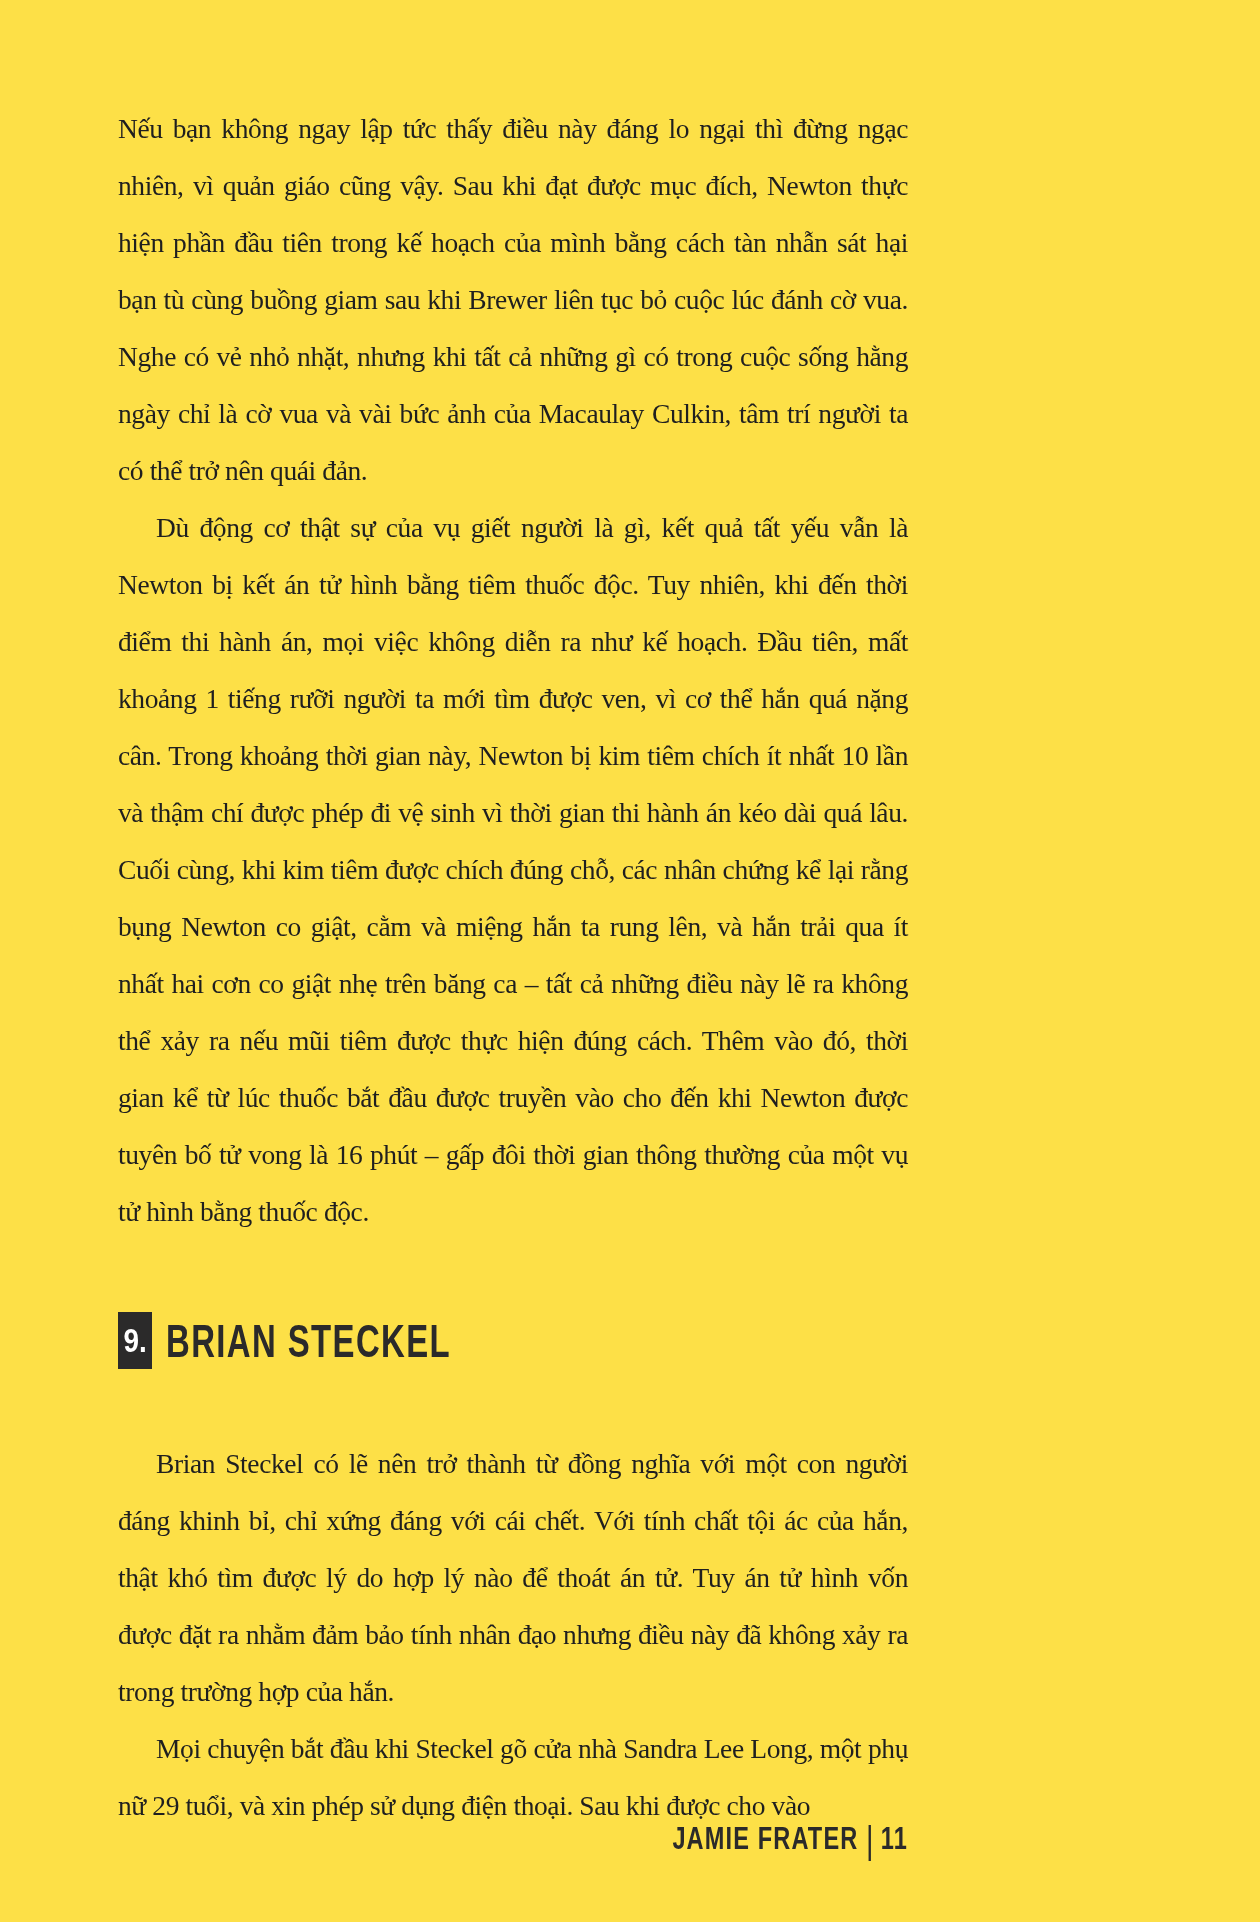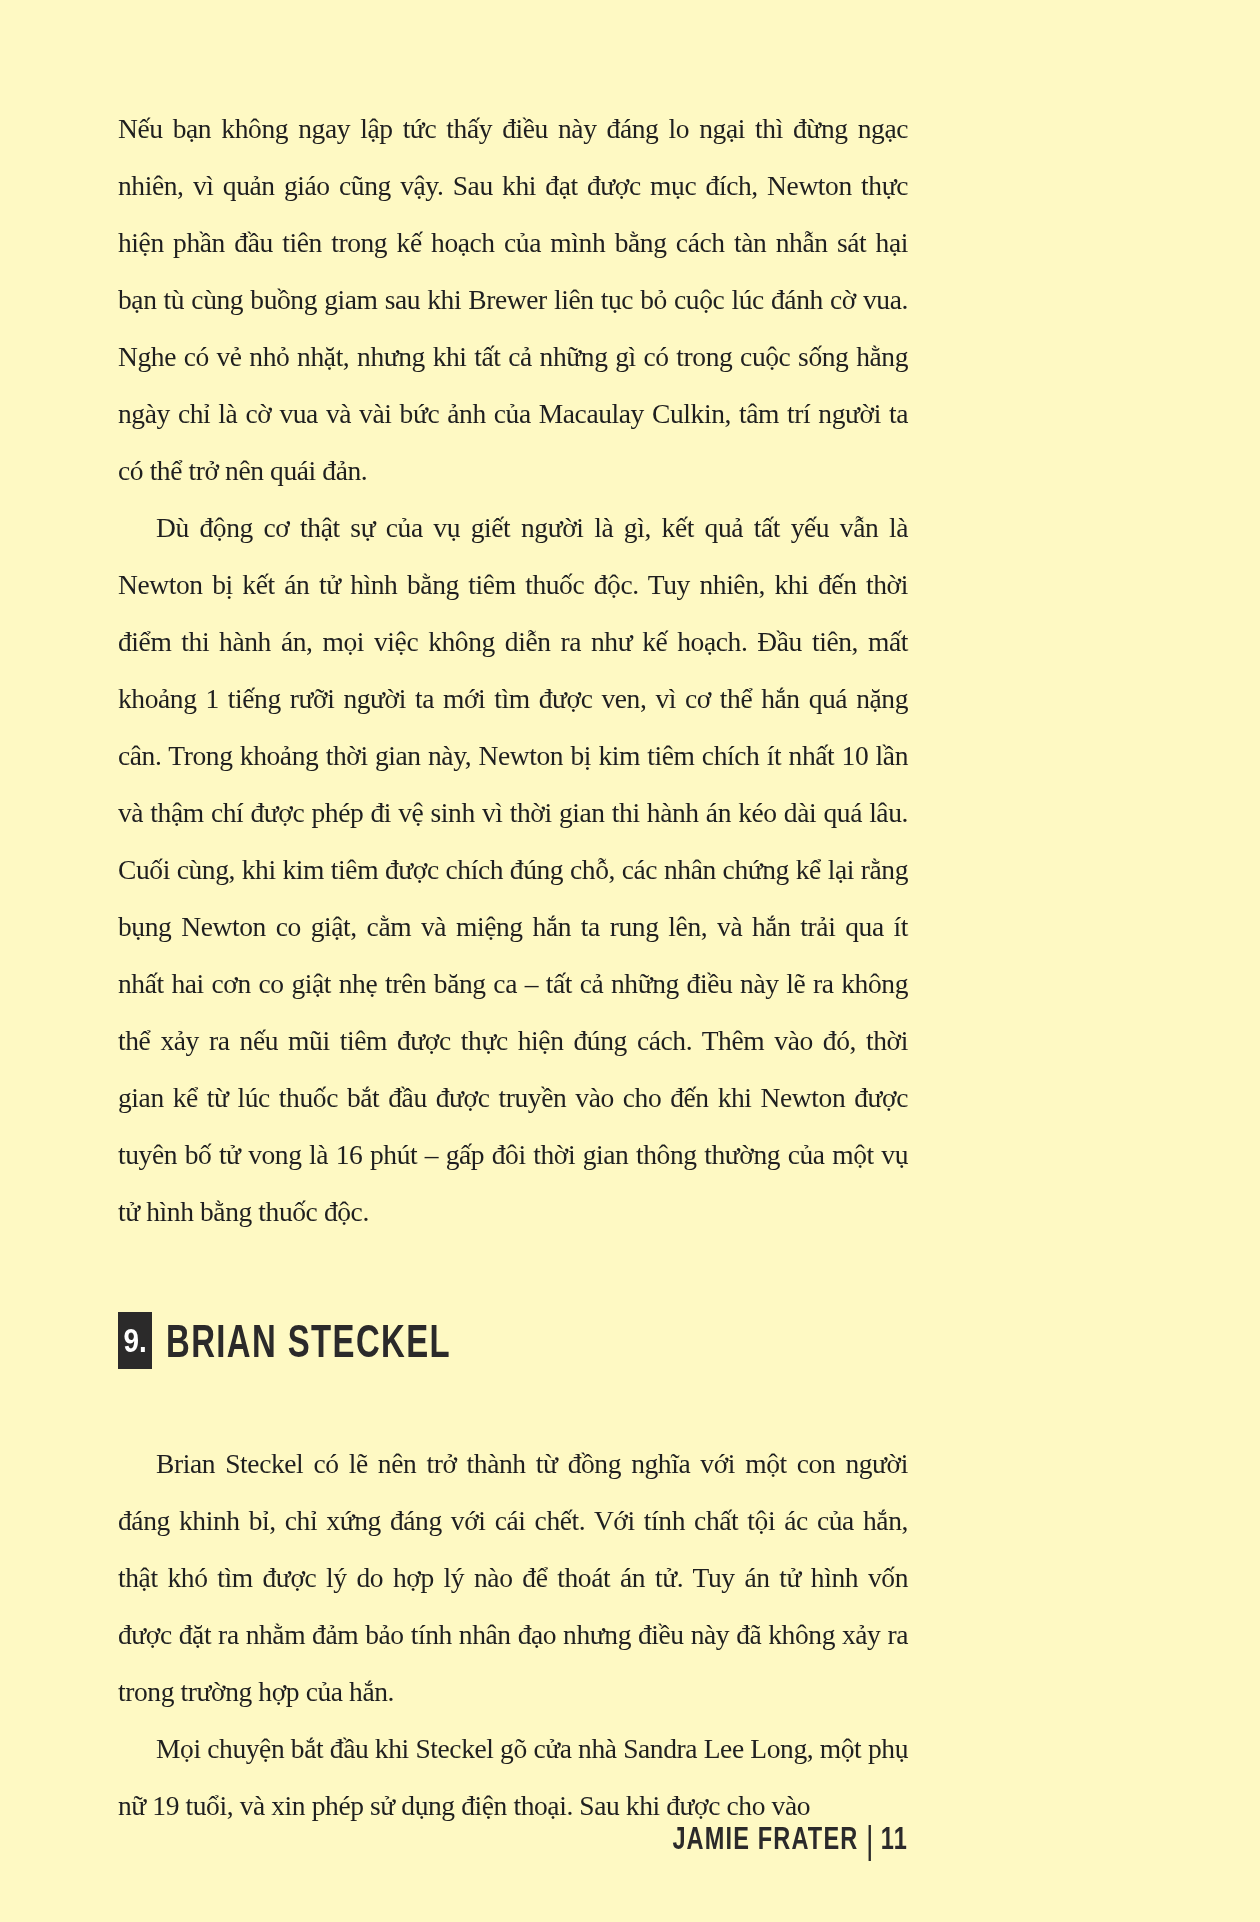--- a/index.html
+++ b/index.html
@@ -17,7 +17,7 @@
   .page {
     position: absolute;
     inset: 0;
-    background: #fef9c3;
+    background: #fde047;
   }
   .text-block {
     position: absolute;

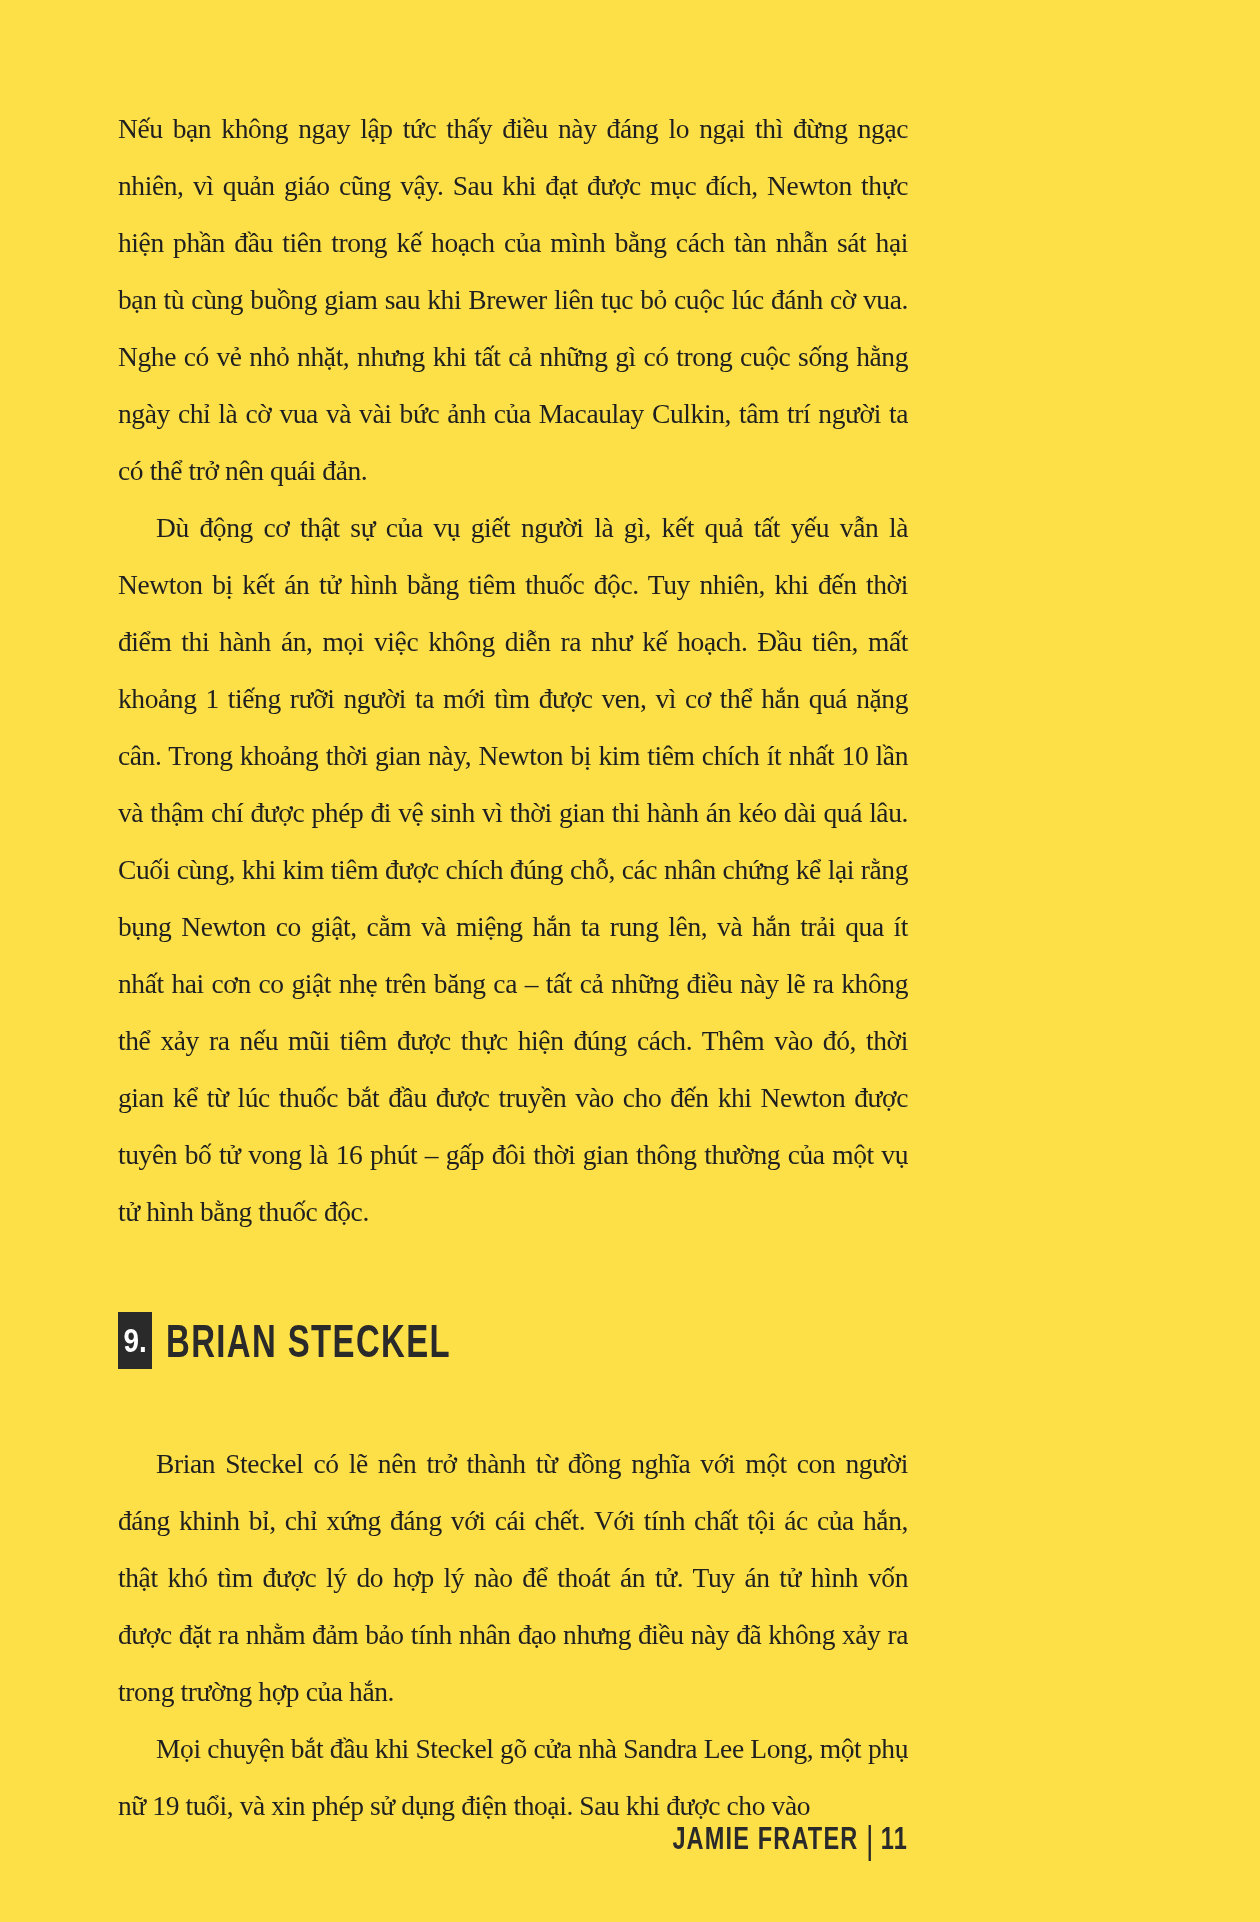--- a/index.html
+++ b/index.html
@@ -122,7 +122,7 @@
 
     <p class="body-para indent">Brian Steckel có lẽ nên trở thành từ đồng nghĩa với một con người đáng khinh bỉ, chỉ xứng đáng với cái chết. Với tính chất tội ác của hắn, thật khó tìm được lý do hợp lý nào để thoát án tử. Tuy án tử hình vốn được đặt ra nhằm đảm bảo tính nhân đạo nhưng điều này đã không xảy ra trong trường hợp của hắn.</p>
 
-    <p class="body-para indent">Mọi chuyện bắt đầu khi Steckel gõ cửa nhà Sandra Lee Long, một phụ nữ 19 tuổi, và xin phép sử dụng điện thoại. Sau khi được cho vào</p>
+    <p class="body-para indent">Mọi chuyện bắt đầu khi Steckel gõ cửa nhà Sandra Lee Long, một phụ nữ 29 tuổi, và xin phép sử dụng điện thoại. Sau khi được cho vào</p>
 
   </main>
 

